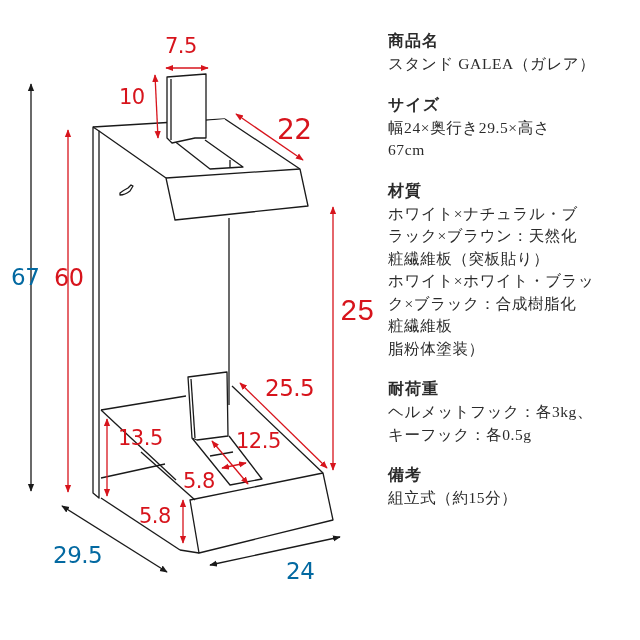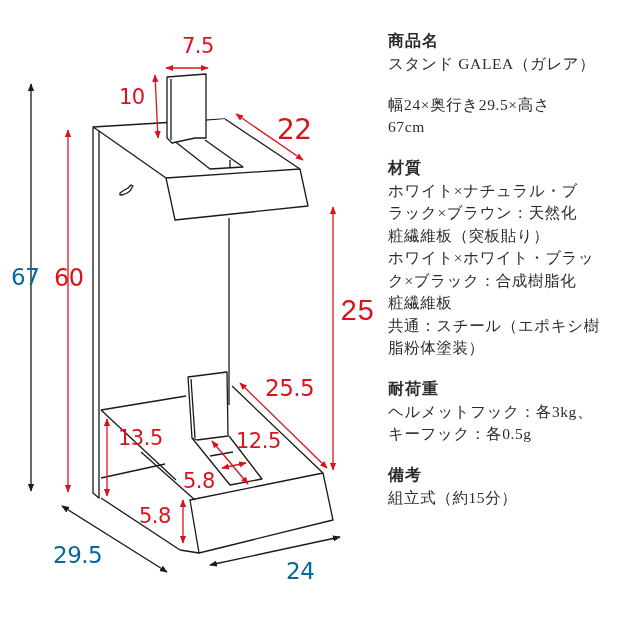--- a/index.html
+++ b/index.html
@@ -85,7 +85,7 @@
 
   <span class="dim black" style="left:11px;top:266px;">67</span>
   <span class="dim red" style="left:54px;top:266px;font-size:24px;">60</span>
-  <span class="dim red" style="left:182px;top:36px;">7.5</span>
+  <span class="dim red" style="left:165px;top:36px;">7.5</span>
   <span class="dim red" style="left:119px;top:87px;">10</span>
   <span class="dim red" style="left:277px;top:116px;font-size:28px;">22</span>
   <span class="dim red" style="left:340px;top:298px;font-size:29px;font-family:Liberation Mono, monospace;">25</span>

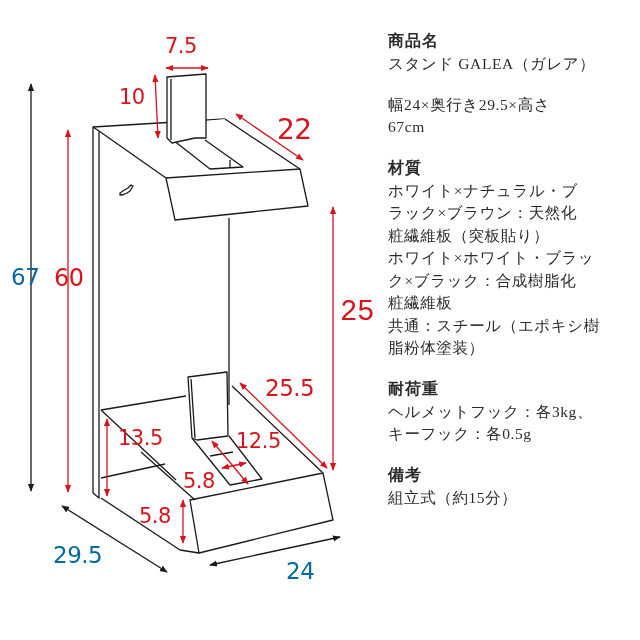--- a/index.html
+++ b/index.html
@@ -104,6 +104,7 @@
     <div class="spec-line">スタンド GALEA（ガレア）</div>
   </div>
   <div class="spec-section">
+    <div class="spec-title">サイズ</div>
     <div class="spec-line">幅24×奥行き29.5×高さ</div>
     <div class="spec-line">67cm</div>
   </div>

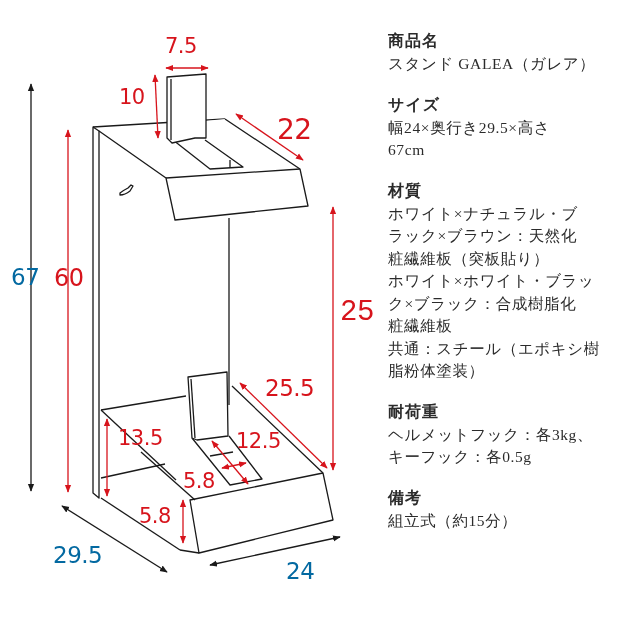--- a/index.html
+++ b/index.html
@@ -116,7 +116,6 @@
     <div class="spec-line">ホワイト×ホワイト・ブラッ</div>
     <div class="spec-line">ク×ブラック：合成樹脂化</div>
     <div class="spec-line">粧繊維板</div>
-    <div class="spec-line">共通：スチール（エポキシ樹</div>
     <div class="spec-line">脂粉体塗装）</div>
   </div>
   <div class="spec-section">

